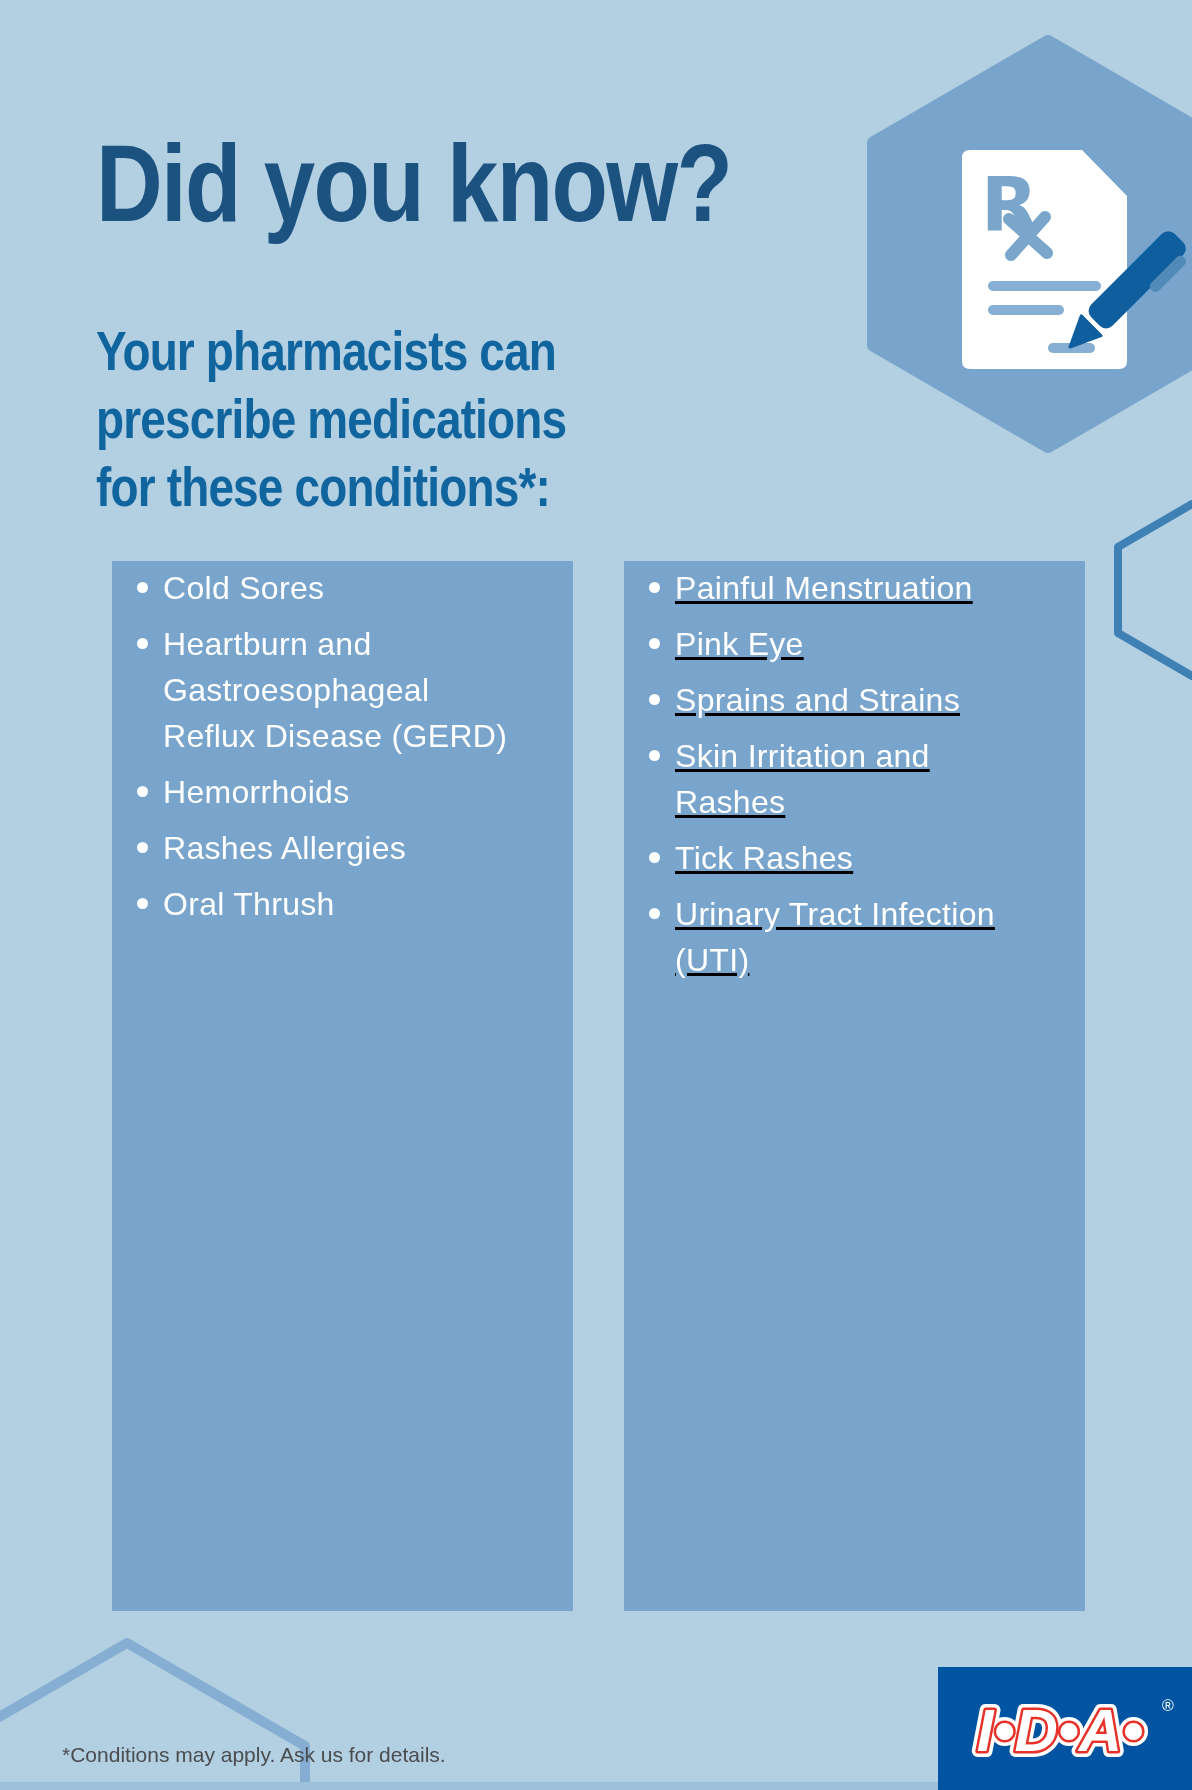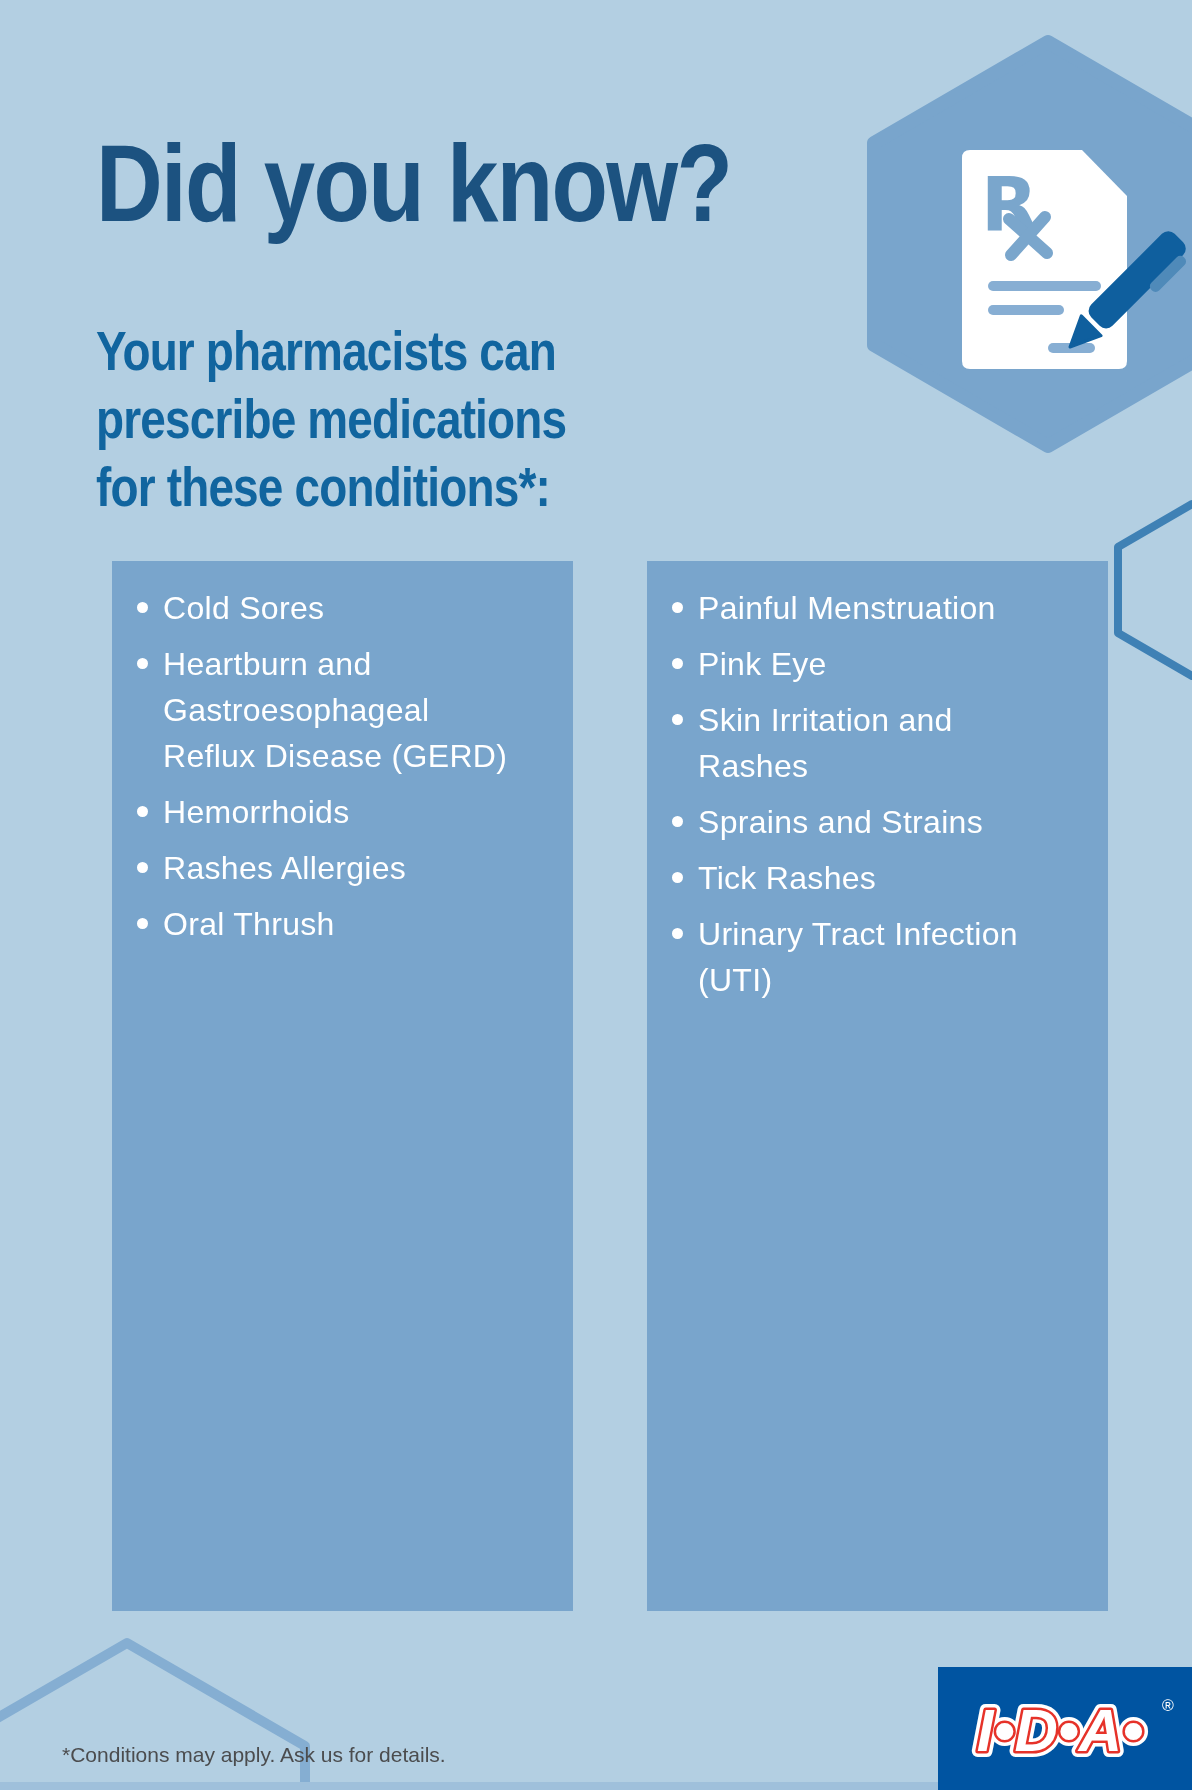--- a/index.html
+++ b/index.html
@@ -54,7 +54,7 @@
   .list-box ul{
     list-style:none;
     margin:0;
-    padding:24px 10px 0 23px;
+    padding:4px 10px 0 23px;
   }
   .list-box li{
     position:relative;

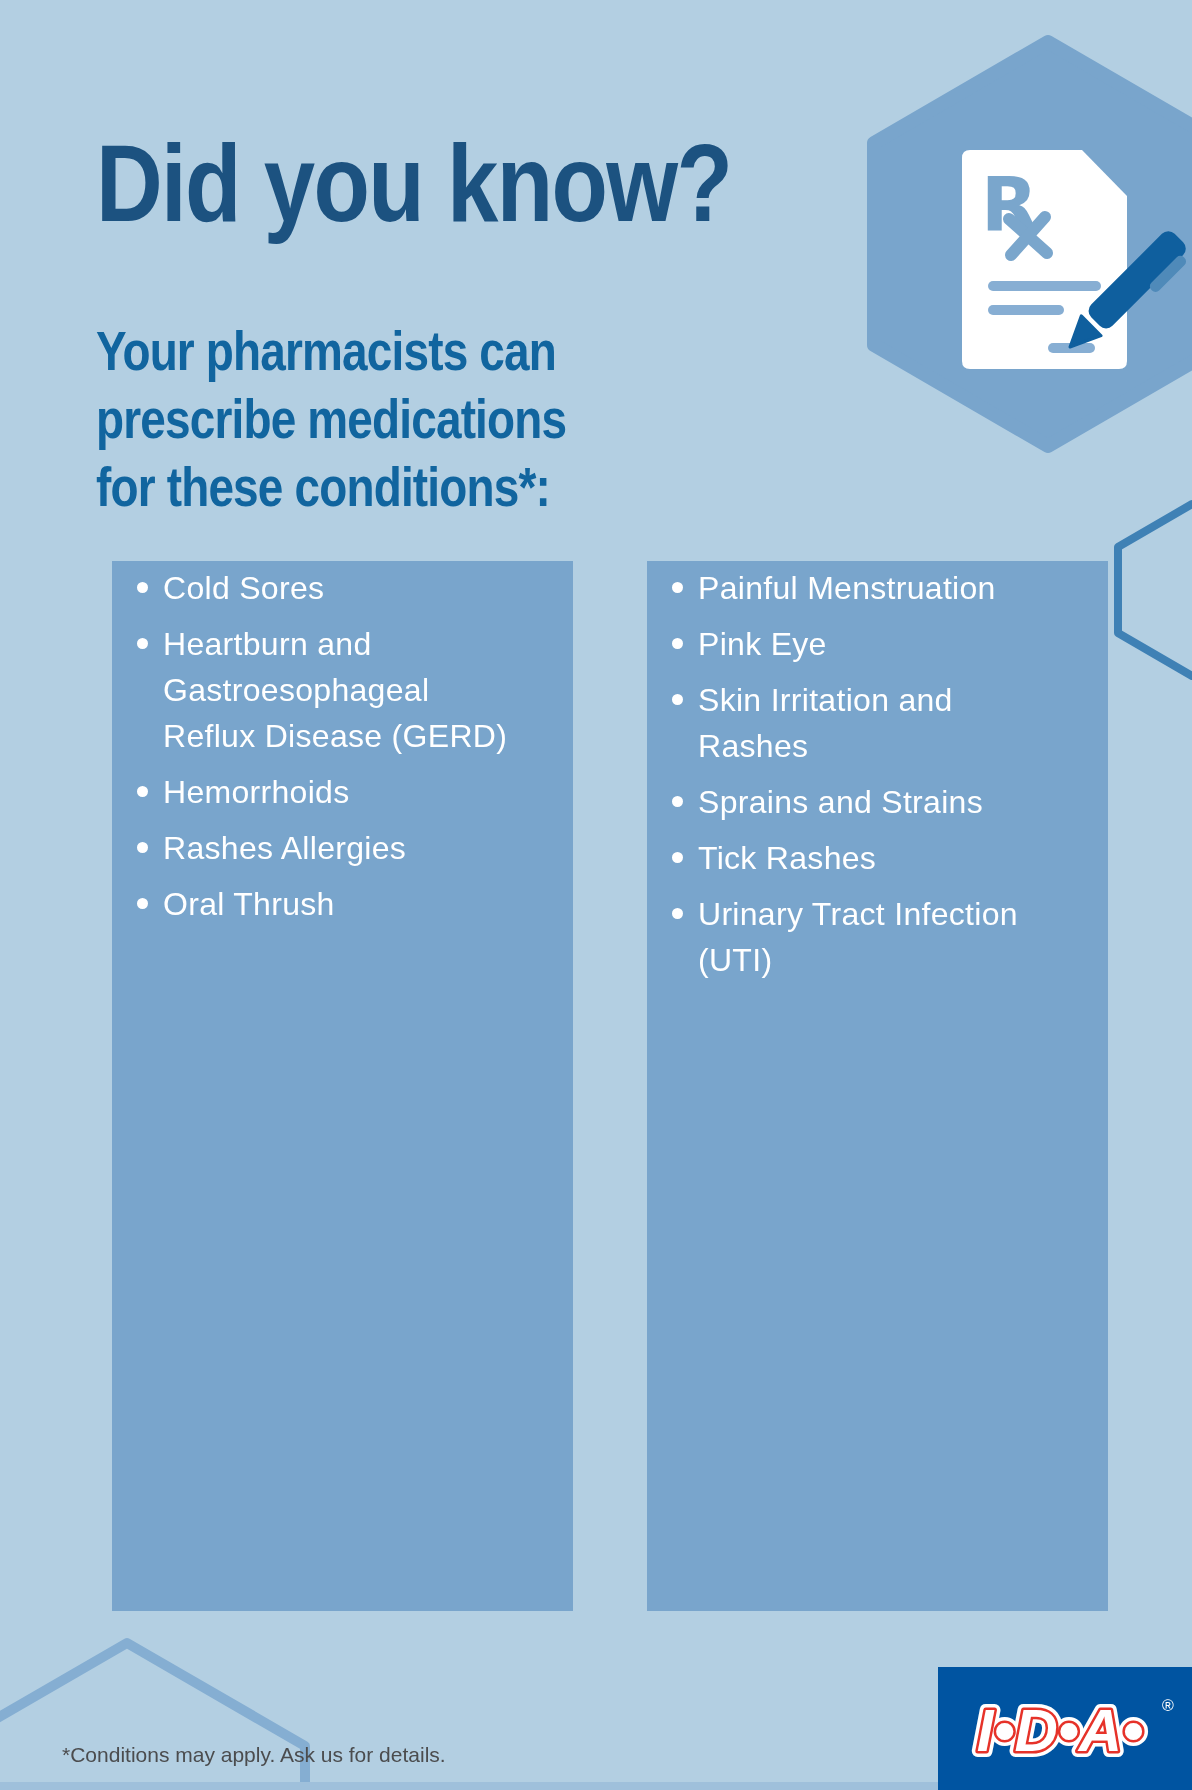--- a/index.html
+++ b/index.html
@@ -50,7 +50,7 @@
     background:#79a5cc;
   }
   .list-box.left{ left:112px; }
-  .list-box.right{ left:647px; }
+  .list-box.right{ left:624px;text-decoration:underline; }
   .list-box ul{
     list-style:none;
     margin:0;

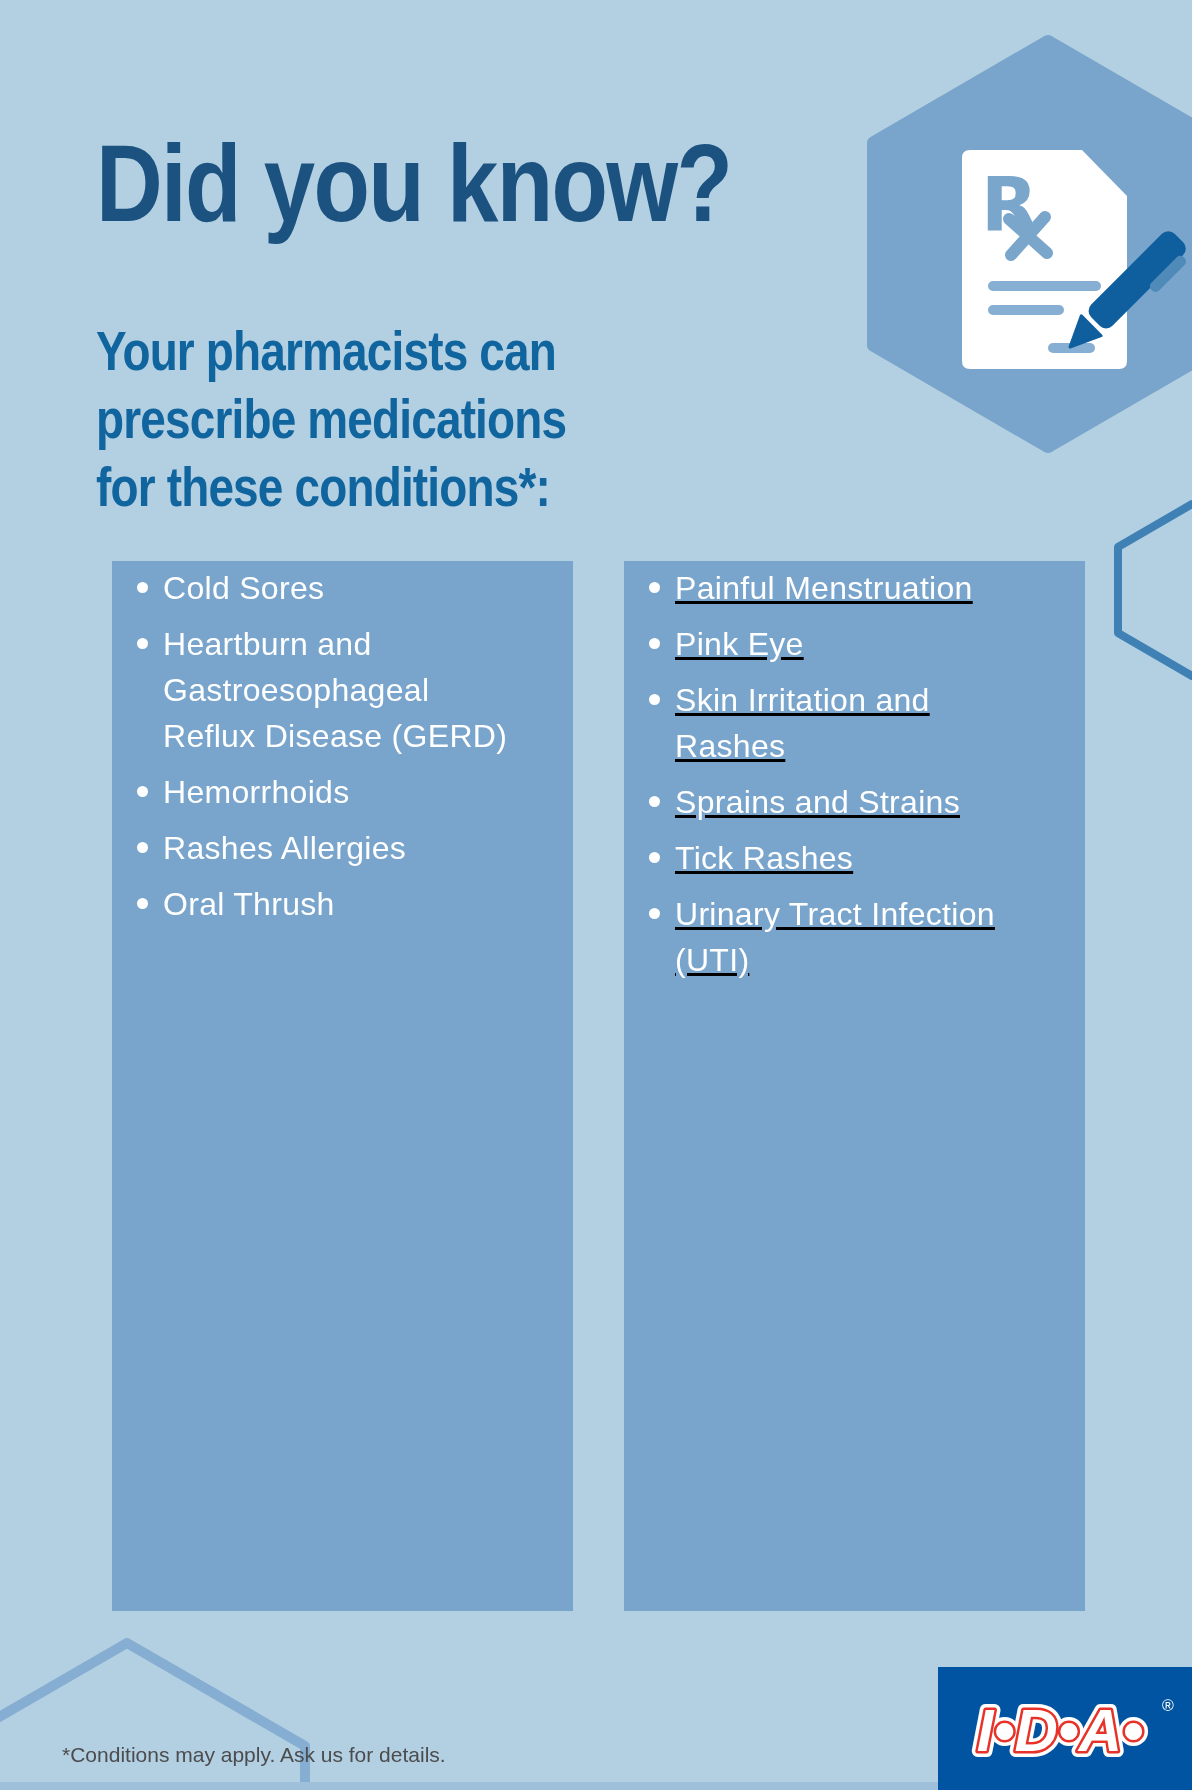--- a/index.html
+++ b/index.html
@@ -151,8 +151,8 @@
     <ul>
         <li>Painful Menstruation</li>
         <li>Pink Eye</li>
+        <li>Sprains and Strains</li>
         <li>Skin Irritation and<br>Rashes</li>
-        <li>Sprains and Strains</li>
         <li>Tick Rashes</li>
         <li>Urinary Tract Infection<br>(UTI)</li>
       </ul>

